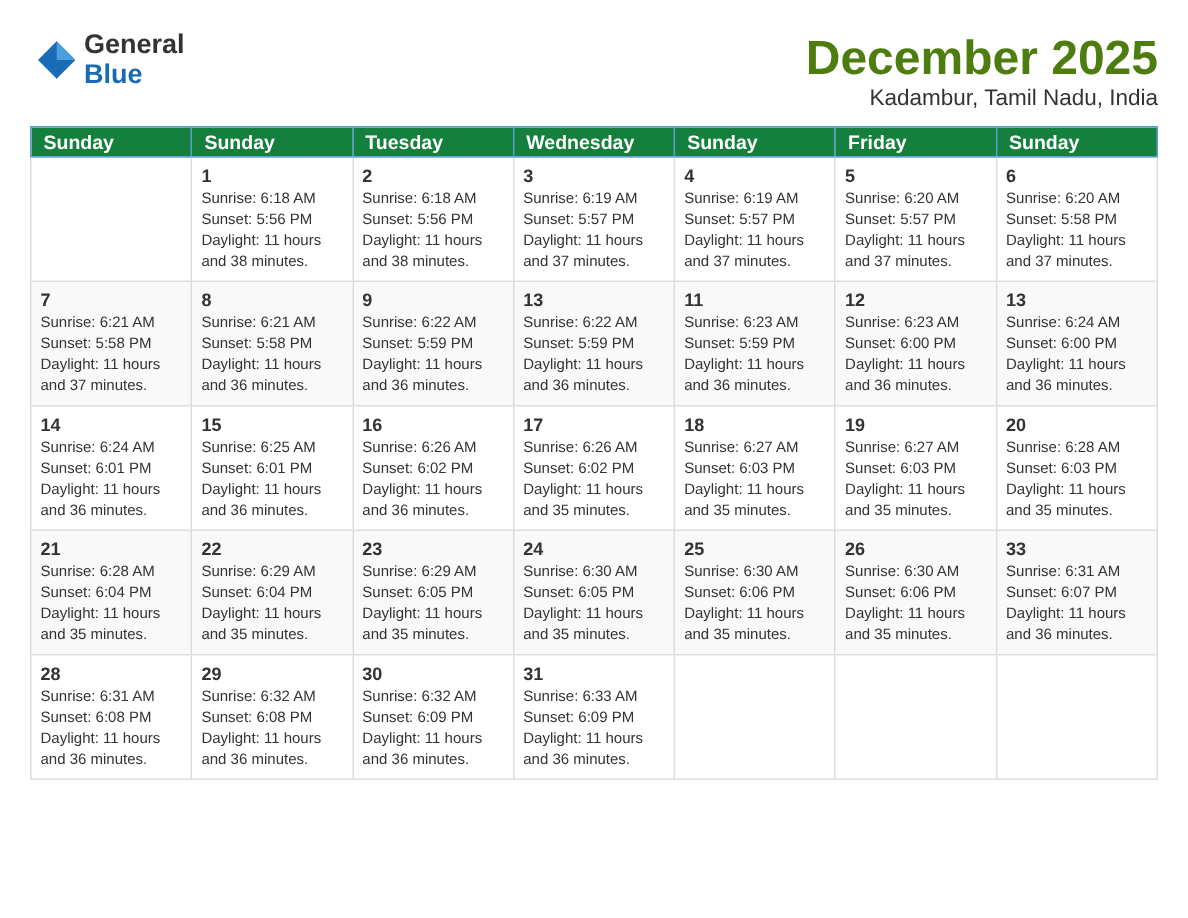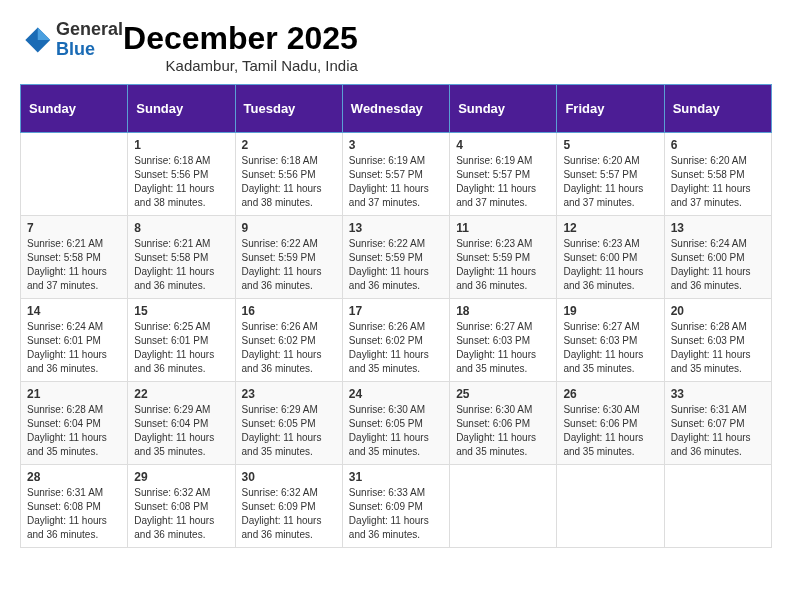--- a/index.html
+++ b/index.html
@@ -12,6 +12,7 @@
     }
     .header {
       display: flex;
+      justify-content: space-between;
       align-items: flex-start;
       margin-bottom: 10px;
     }

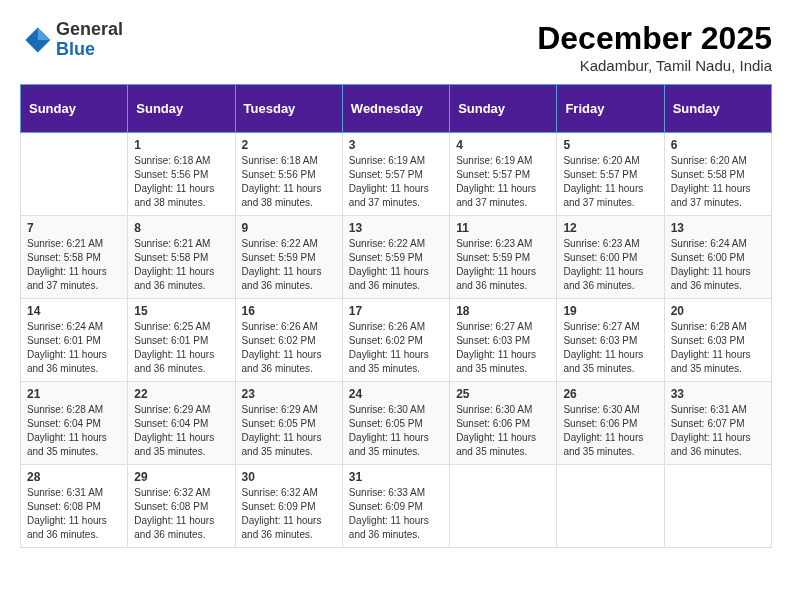--- a/index.html
+++ b/index.html
@@ -46,7 +46,7 @@
     .month-title {
       font-size: 32px;
       font-weight: bold;
-      color: #000000;
+      color: #4d7c0f;
     }
     .location {
       font-size: 15px;

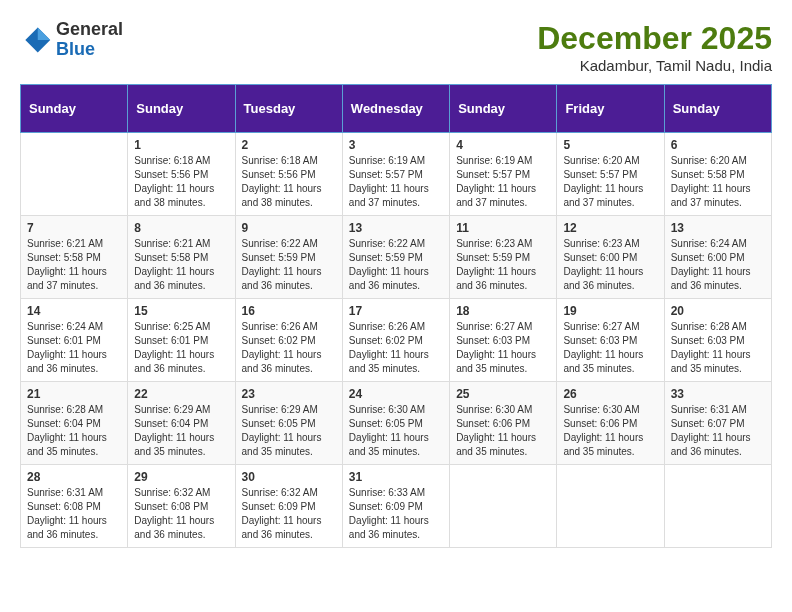--- a/index.html
+++ b/index.html
@@ -58,10 +58,10 @@
       border: 1px solid #ccc;
     }
     .calendar th {
-      background-color: #4c1d95;
+      background-color: #15803d;
       color: #fff;
       text-align: left;
-      padding: 16px 8px;
+      padding: 2px 8px;
       font-size: 13px;
       border: 1px solid #5a9fd4;
     }

